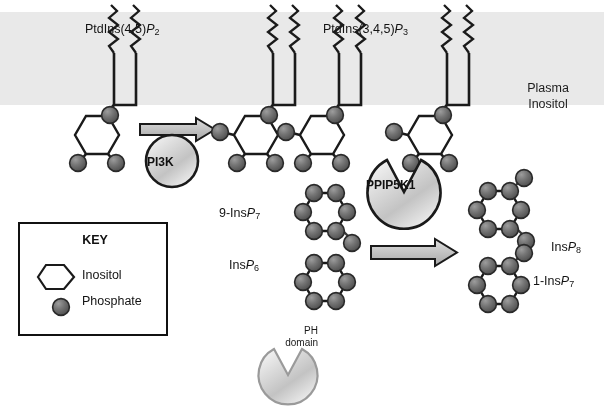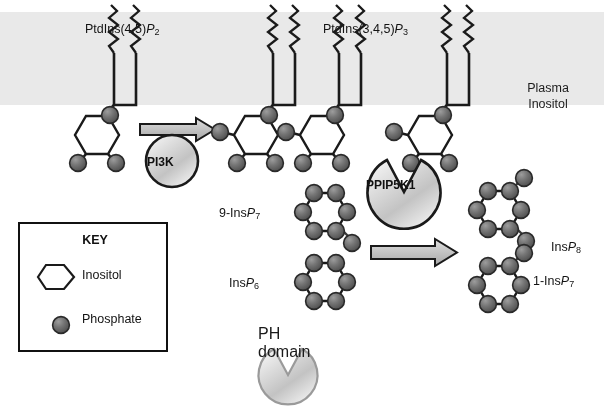--- a/index.html
+++ b/index.html
@@ -27,7 +27,7 @@
 
   
   .keybox{
-    position:absolute;left:18px;top:222px;width:150px;height:130px;
+    position:absolute;left:18px;top:222px;width:150px;height:114px;
     border:2.2px solid #111;background:#fff;box-sizing:border-box;
   }
   .key-title{

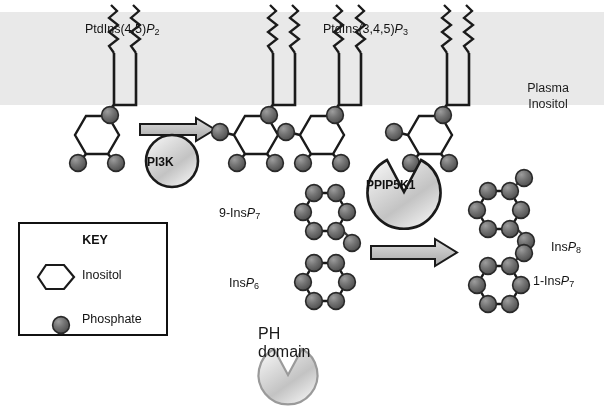--- a/index.html
+++ b/index.html
@@ -79,7 +79,7 @@
     <span>9-Ins</span><i>P</i><sub>7</sub>
   </div>
 
-  <div class="lbl" style="left:229px;top:276px;">
+  <div class="lbl" style="left:229px;top:258px;">
     <span>Ins</span><i>P</i><sub>6</sub>
   </div>
 

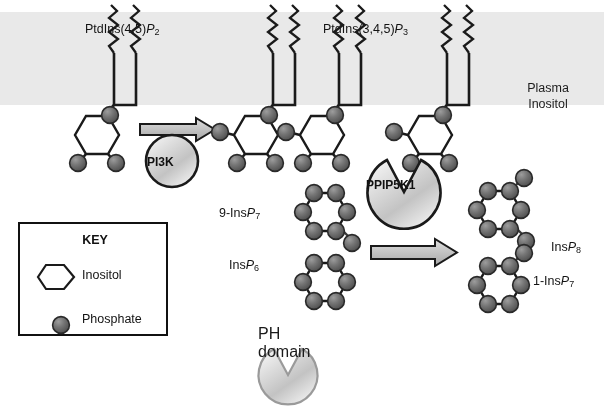--- a/index.html
+++ b/index.html
@@ -291,7 +291,7 @@
       <span class="key-text">Inositol</span>
     </div>
 
-    <div class="key-row" style="top:82px;padding-left:46px;">
+    <div class="key-row" style="top:64px;padding-left:46px;">
       <svg class="key-dot" width="22" height="22" viewBox="0 0 22 22">
         <defs>
           <radialGradient id="keySphere" cx="35%" cy="30%" r="75%">

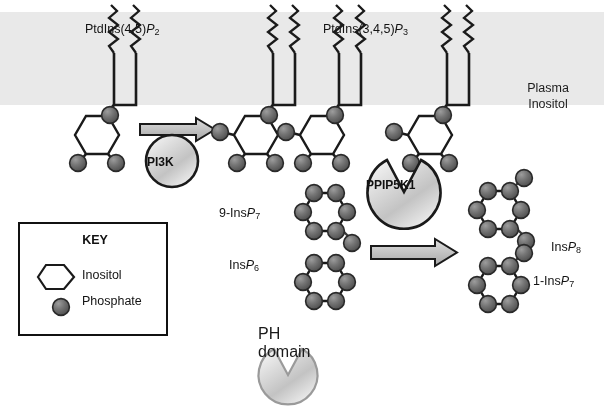--- a/index.html
+++ b/index.html
@@ -51,8 +51,8 @@
     white-space:nowrap;text-align:left;
   }
   .ph-text{
-    position:absolute;font-size:16px;color:#1a1a1a;
-    white-space:nowrap;text-align:left;line-height:1.15;
+    position:absolute;font-size:10px;color:#1a1a1a;
+    white-space:nowrap;text-align:right;line-height:1.15;
   }
 </style>
 </head>

